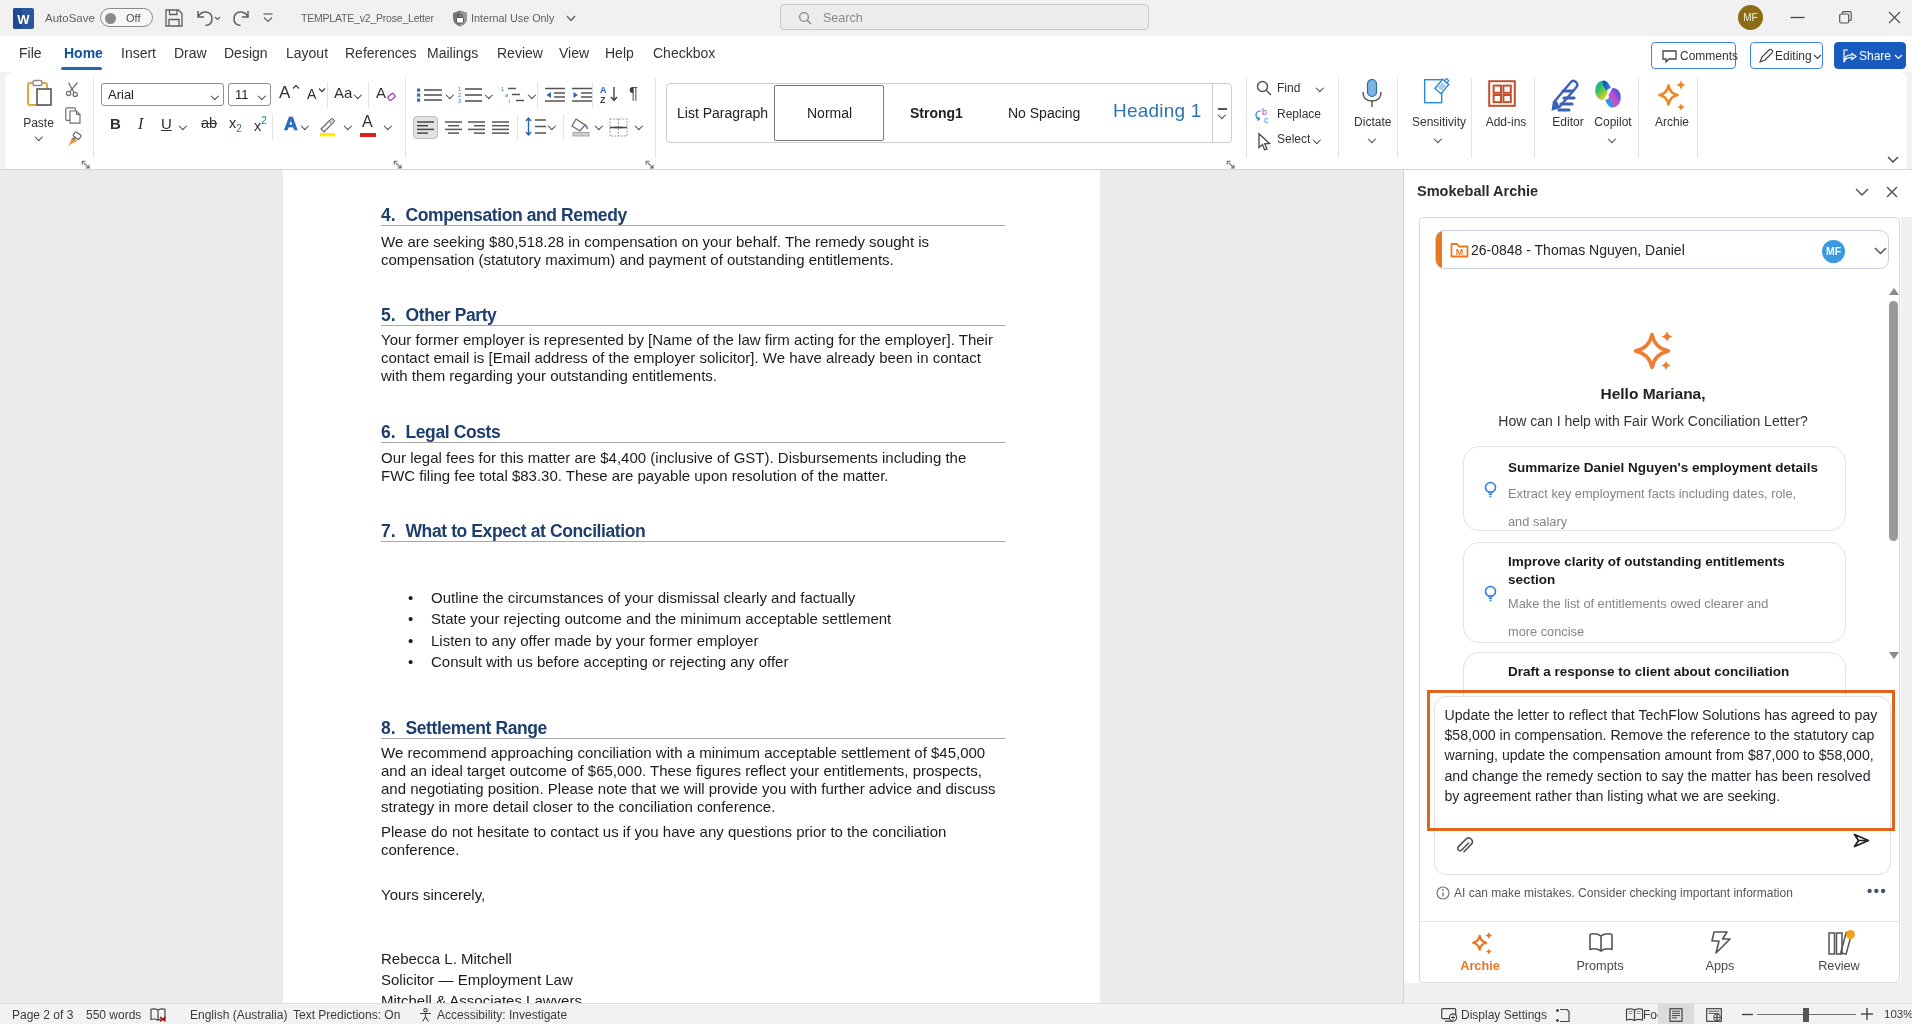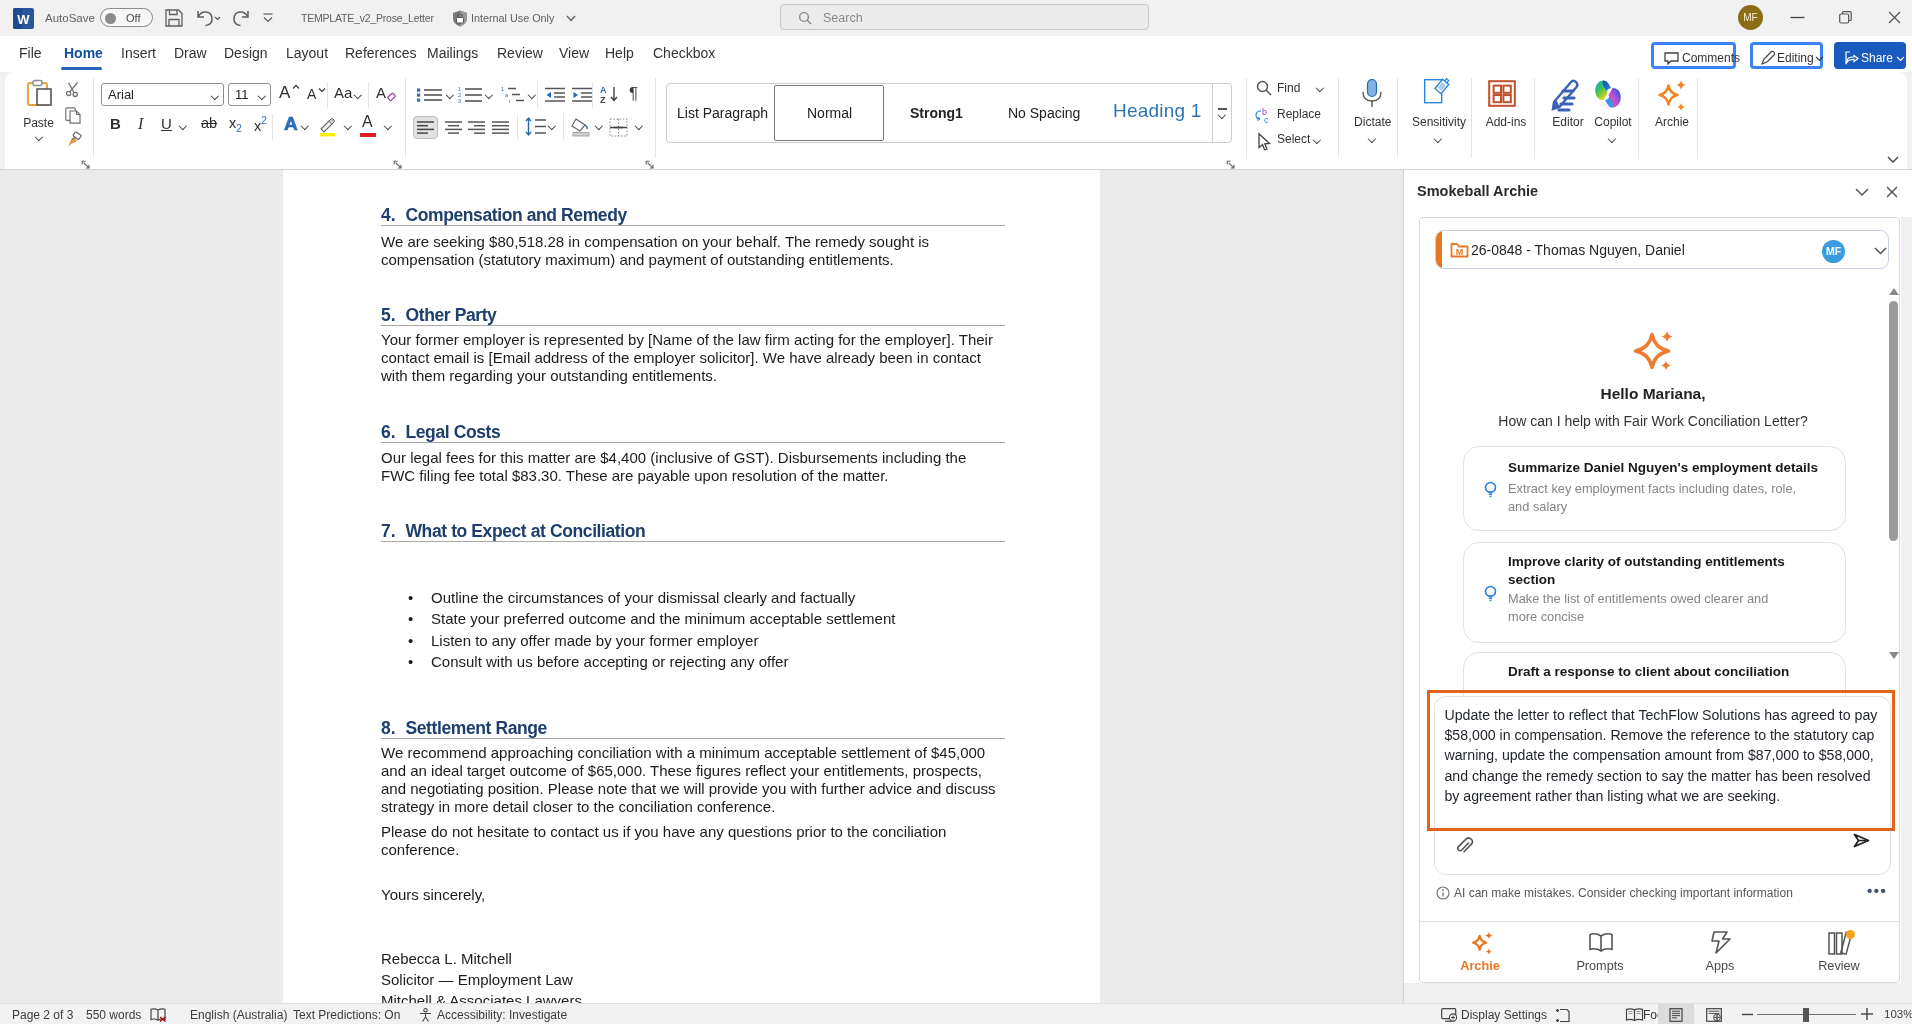--- a/index.html
+++ b/index.html
@@ -24,7 +24,7 @@
 .tab { position:absolute; top:9px; font-size:14px; color:#333; }
 .tab.active { color:#10509e; font-weight:bold; }
 #home-underline { position:absolute; left:61px; top:31px; width:41px; height:3px; background:#2567b2; border-radius:2px; }
-.tbtn { position:absolute; top:6px; height:27px; border:3px solid #3b82f6; border-radius:4px; background:#fff; font-size:13px; color:#333; }
+.tbtn { position:absolute; top:6px; height:27px; border:1px solid #3b82f6; border-radius:4px; background:#fff; font-size:13px; color:#333; }
 
 
 #ribbon { position:absolute; left:0; top:72px; width:1912px; height:98px; background:#f1f1f1; }

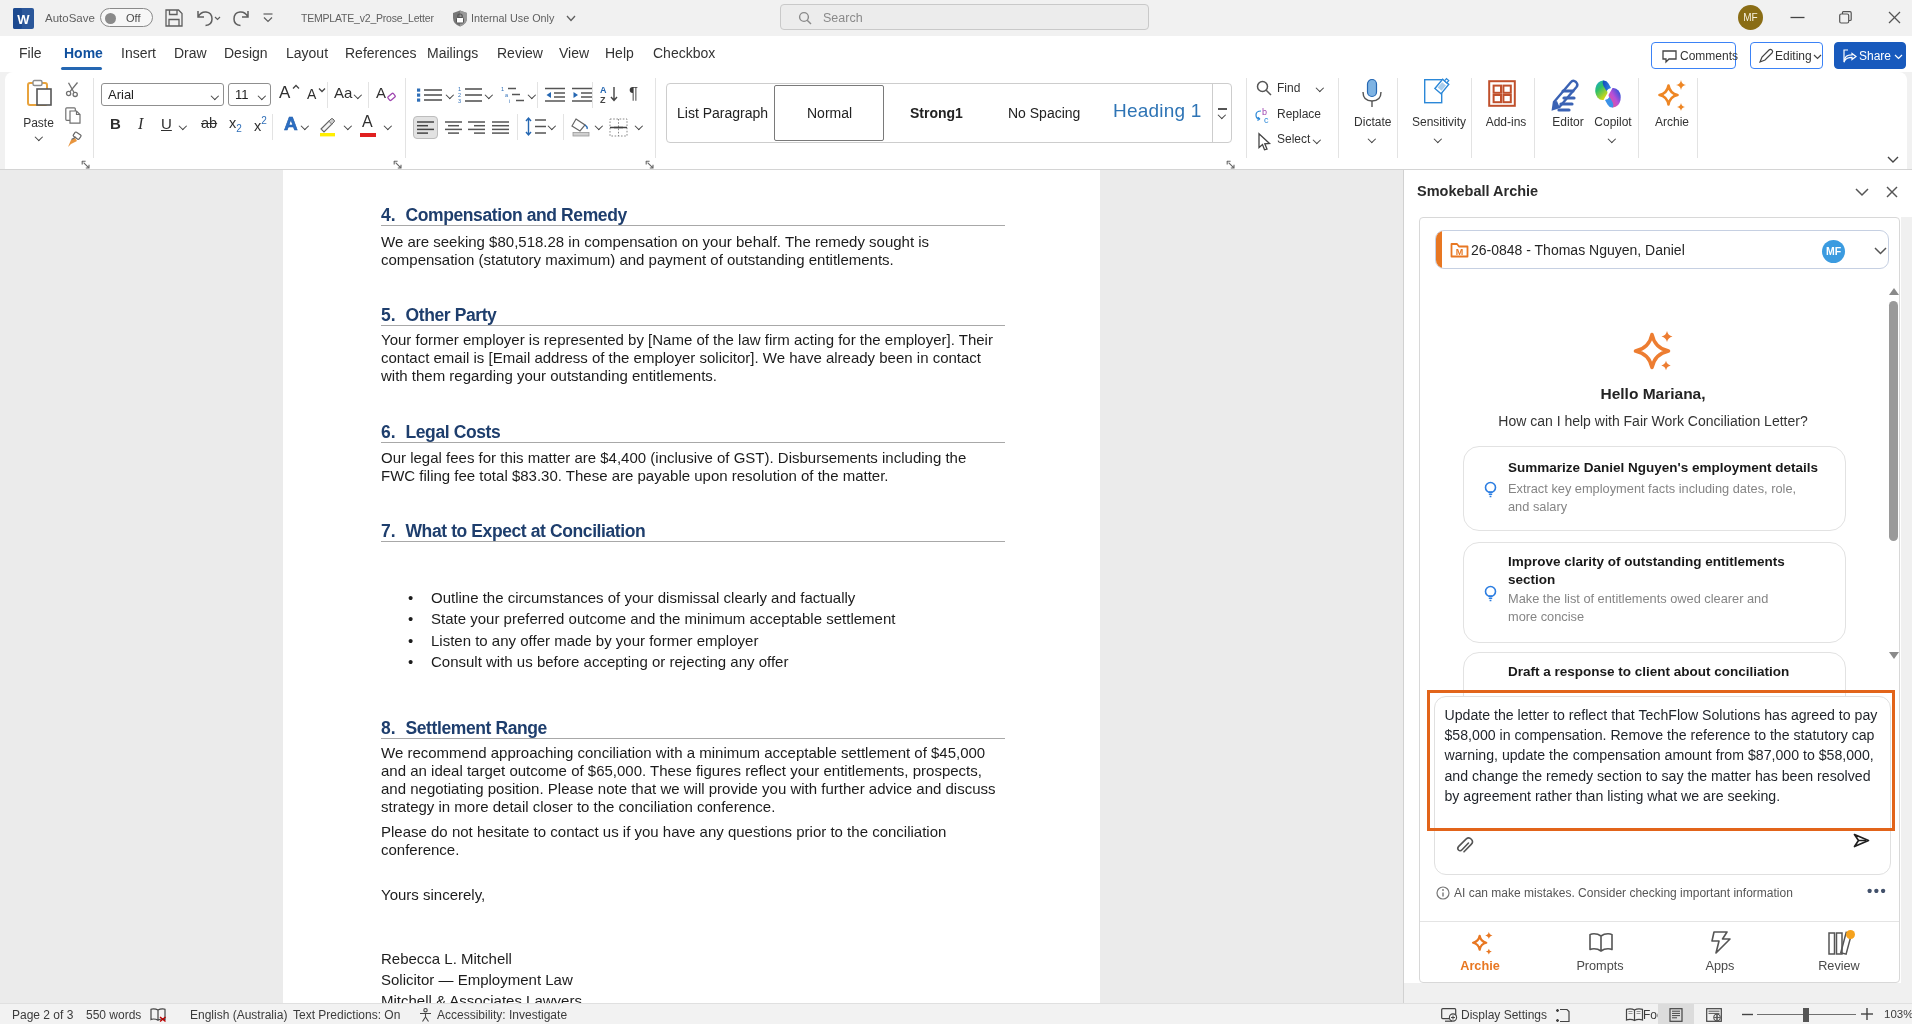--- a/index.html
+++ b/index.html
@@ -62,7 +62,7 @@
 #howcan { position:absolute; left:0; top:194.5px; width:466px; text-align:center; font-size:14px; color:#333; }
 .card { position:absolute; left:43px; width:383px; background:#fff; border:1px solid #e2e2e2; border-radius:16px; }
 .card .ct { position:absolute; left:44px; font-size:13.5px; font-weight:bold; color:#191919; line-height:18.2px; white-space:nowrap; }
-.card .cg { position:absolute; left:44px; font-size:12.8px; color:#858585; line-height:18px; white-space:nowrap; }
+.card .cg { position:absolute; left:44px; font-size:12.8px; color:#858585; line-height:28px; white-space:nowrap; }
 #input-box { position:absolute; left:14px; top:478px; width:457px; height:179px; border:1px solid #e0e0e0; border-radius:12px; background:#fff; }
 #input-text { position:absolute; left:9.5px; top:8px; font-size:14.15px; color:#1f2329; line-height:20.2px; white-space:nowrap; }
 #orange-rect { position:absolute; left:7px; top:472px; width:468px; height:141px; border:3px solid #e2641a; background:transparent; }

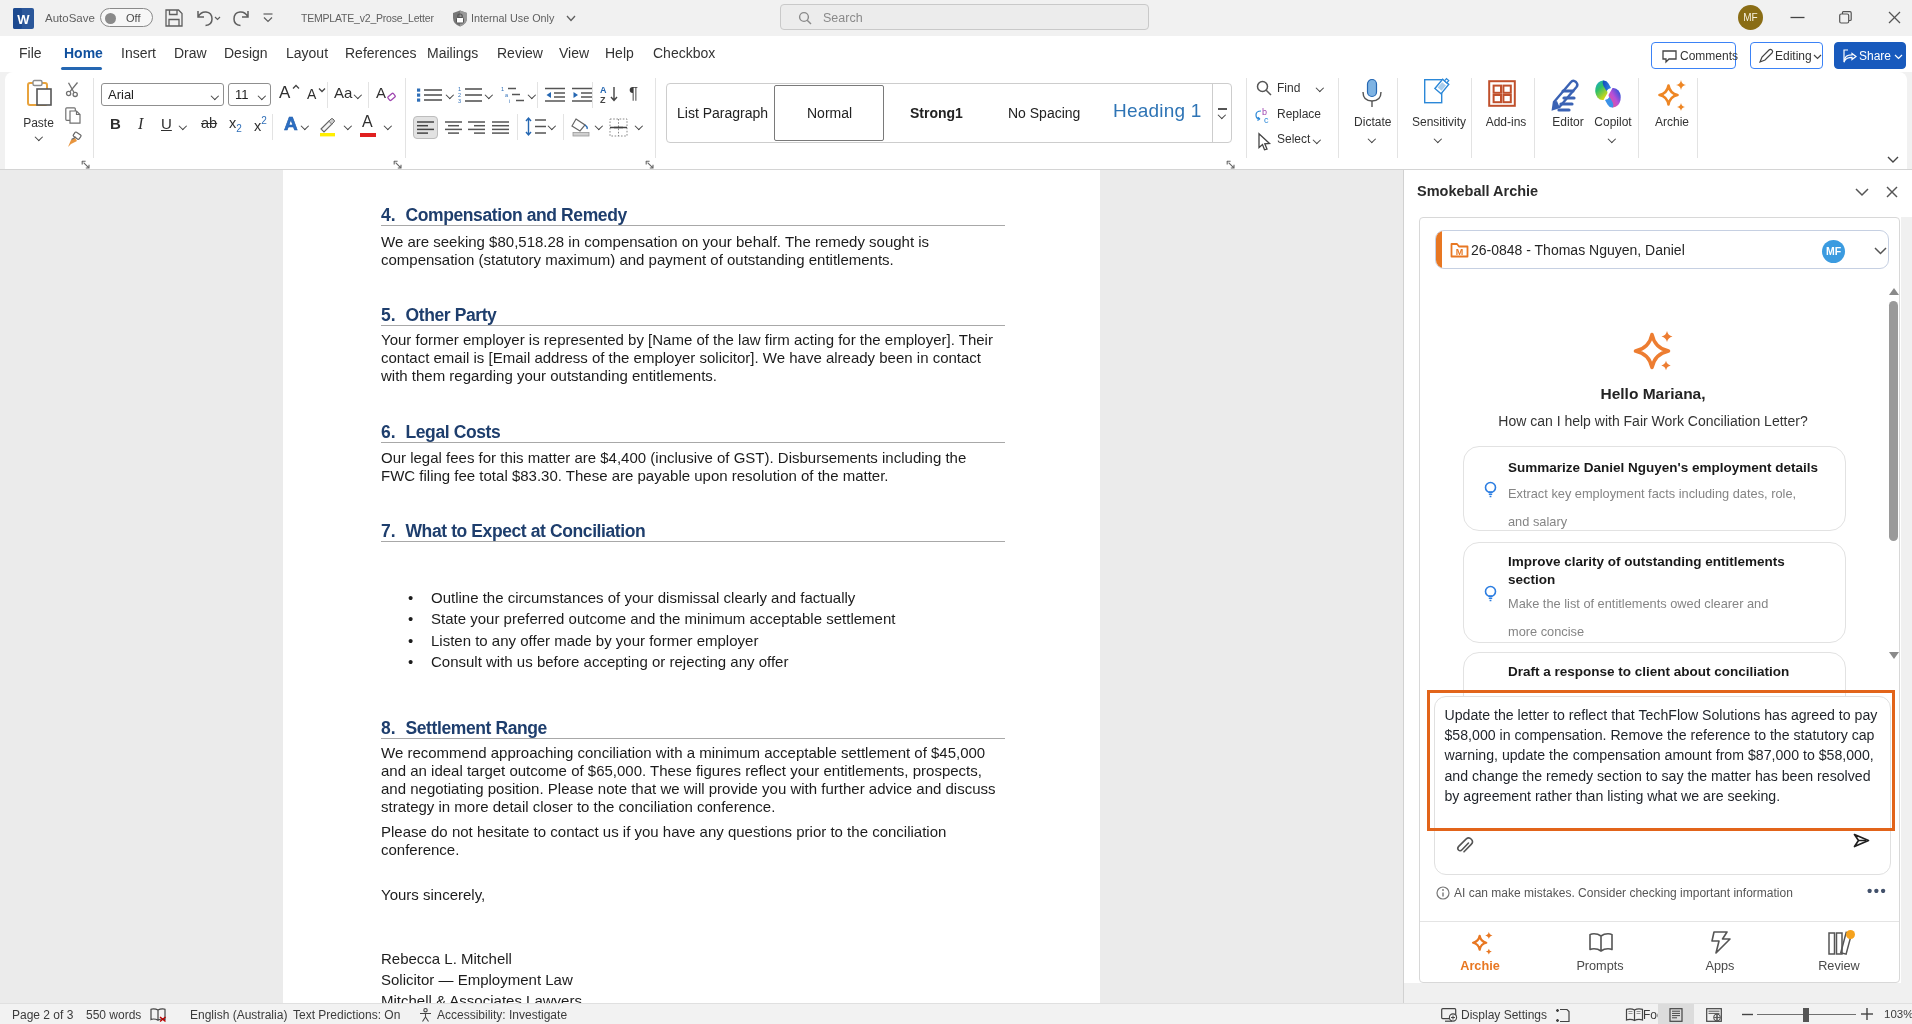--- a/index.html
+++ b/index.html
@@ -544,7 +544,7 @@
     <div class="h2x" style="top:350.5px"><span class="num">7.</span>What to Expect at Conciliation</div>
     <div class="bullets" style="top:416.8px">
       <div class="b">Outline the circumstances of your dismissal clearly and factually</div>
-      <div class="b">State your preferred outcome and the minimum acceptable settlement</div>
+      <div class="b">State your rejecting outcome and the minimum acceptable settlement</div>
       <div class="b">Listen to any offer made by your former employer</div>
       <div class="b">Consult with us before accepting or rejecting any offer</div>
     </div>

